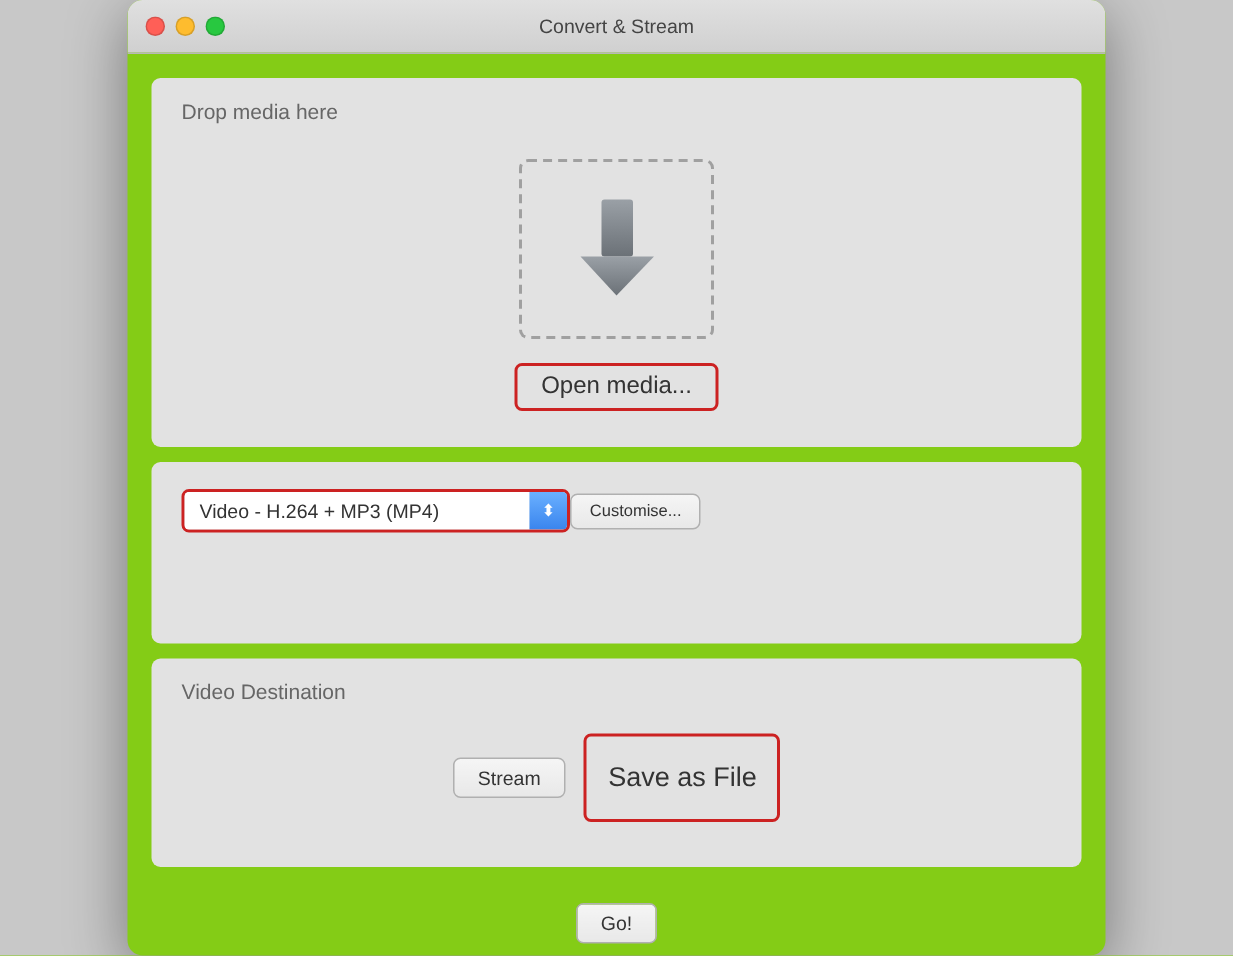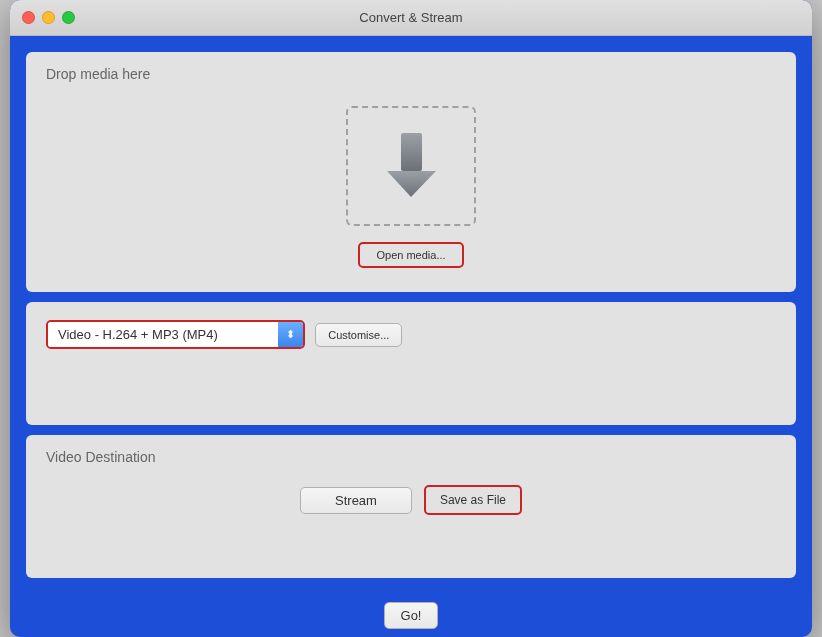--- a/index.html
+++ b/index.html
@@ -14,9 +14,9 @@
     }
 
     .window {
-      width: 802px;
+      width: 652px;
       height: 637px;
-      background: #1d4ed8;
+      background: #84cc16;
       border-radius: 10px;
       box-shadow: 0 10px 40px rgba(0,0,0,0.4);
       overflow: hidden;

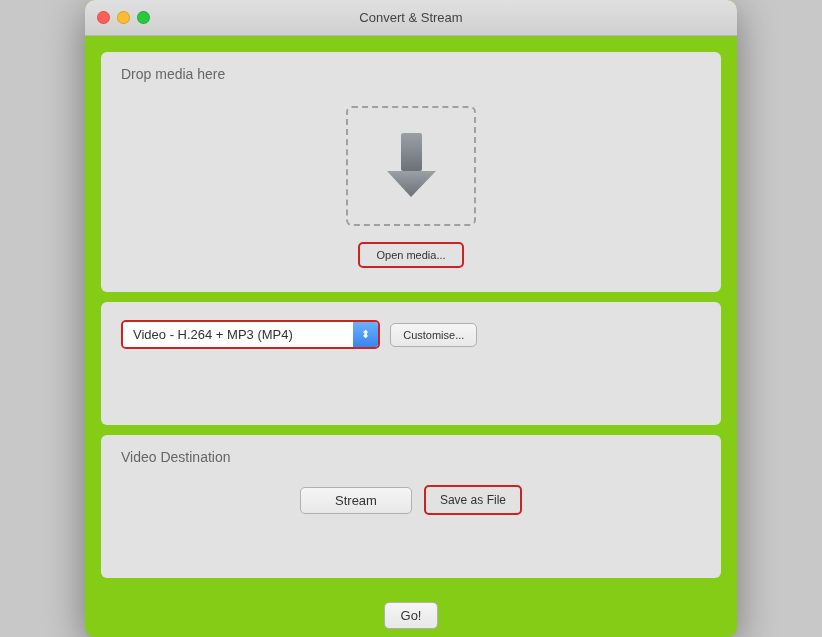--- a/index.html
+++ b/index.html
@@ -112,7 +112,7 @@
       border: 2px solid #cc2222;
       background: transparent;
       color: #333;
-      font-size: 11px;
+      font-size: 16px;
       padding: 5px 16px;
       border-radius: 5px;
       cursor: pointer;

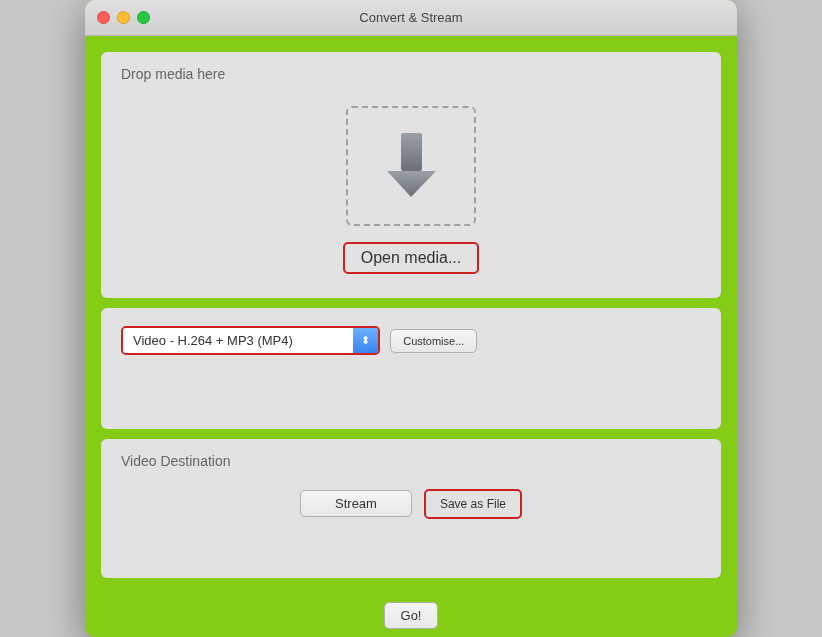--- a/index.html
+++ b/index.html
@@ -126,7 +126,6 @@
     .profile-controls {
       display: flex;
       align-items: center;
-      gap: 10px;
       padding: 4px 0;
     }
 

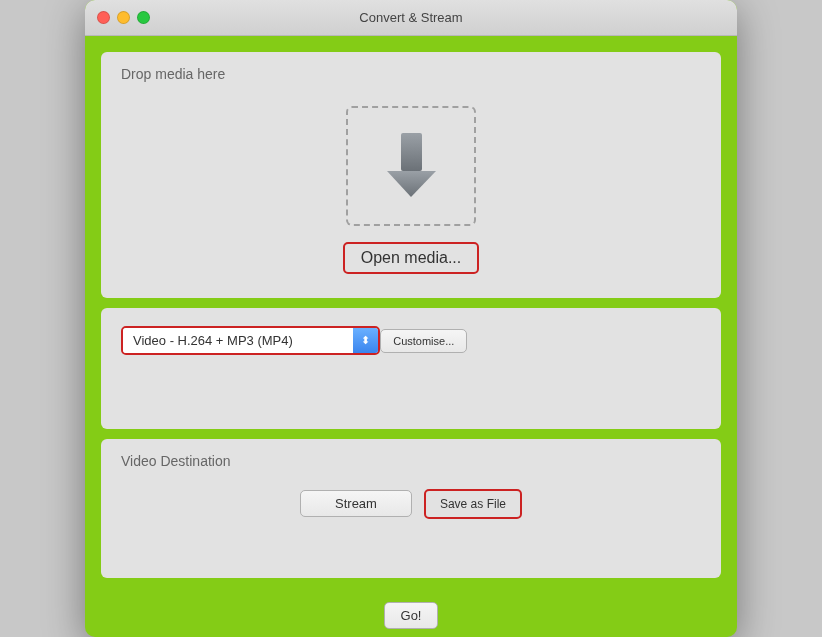--- a/index.html
+++ b/index.html
@@ -188,7 +188,7 @@
       background: linear-gradient(to bottom, #f5f5f5, #e8e8e8);
       color: #333;
       font-size: 13px;
-      padding: 5px 34px;
+      padding: 5px 16px;
       border-radius: 5px;
       cursor: pointer;
     }

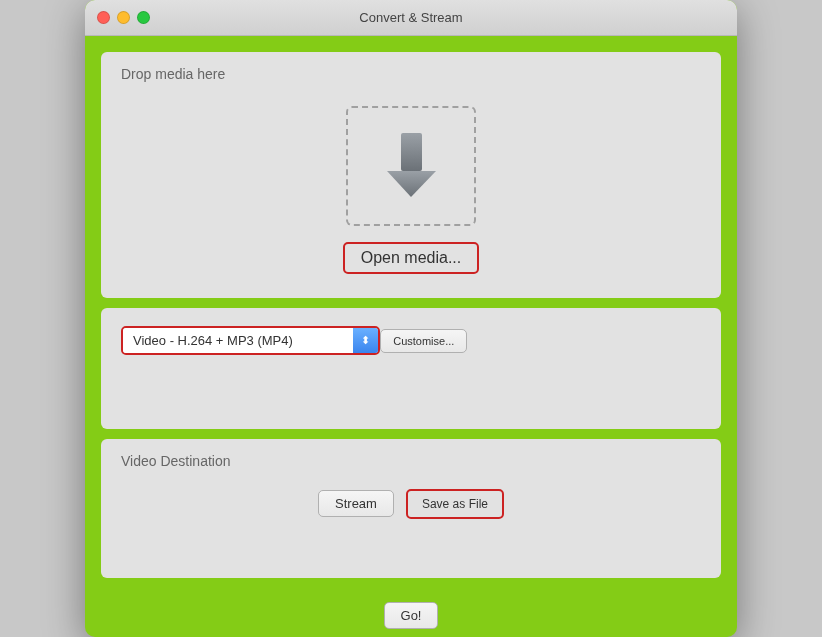--- a/index.html
+++ b/index.html
@@ -197,8 +197,8 @@
       border: 2px solid #cc2222;
       background: transparent;
       color: #333;
-      font-size: 12px;
-      padding: 6px 14px;
+      font-size: 18px;
+      padding: 17px 14px;
       border-radius: 5px;
       cursor: pointer;
     }

